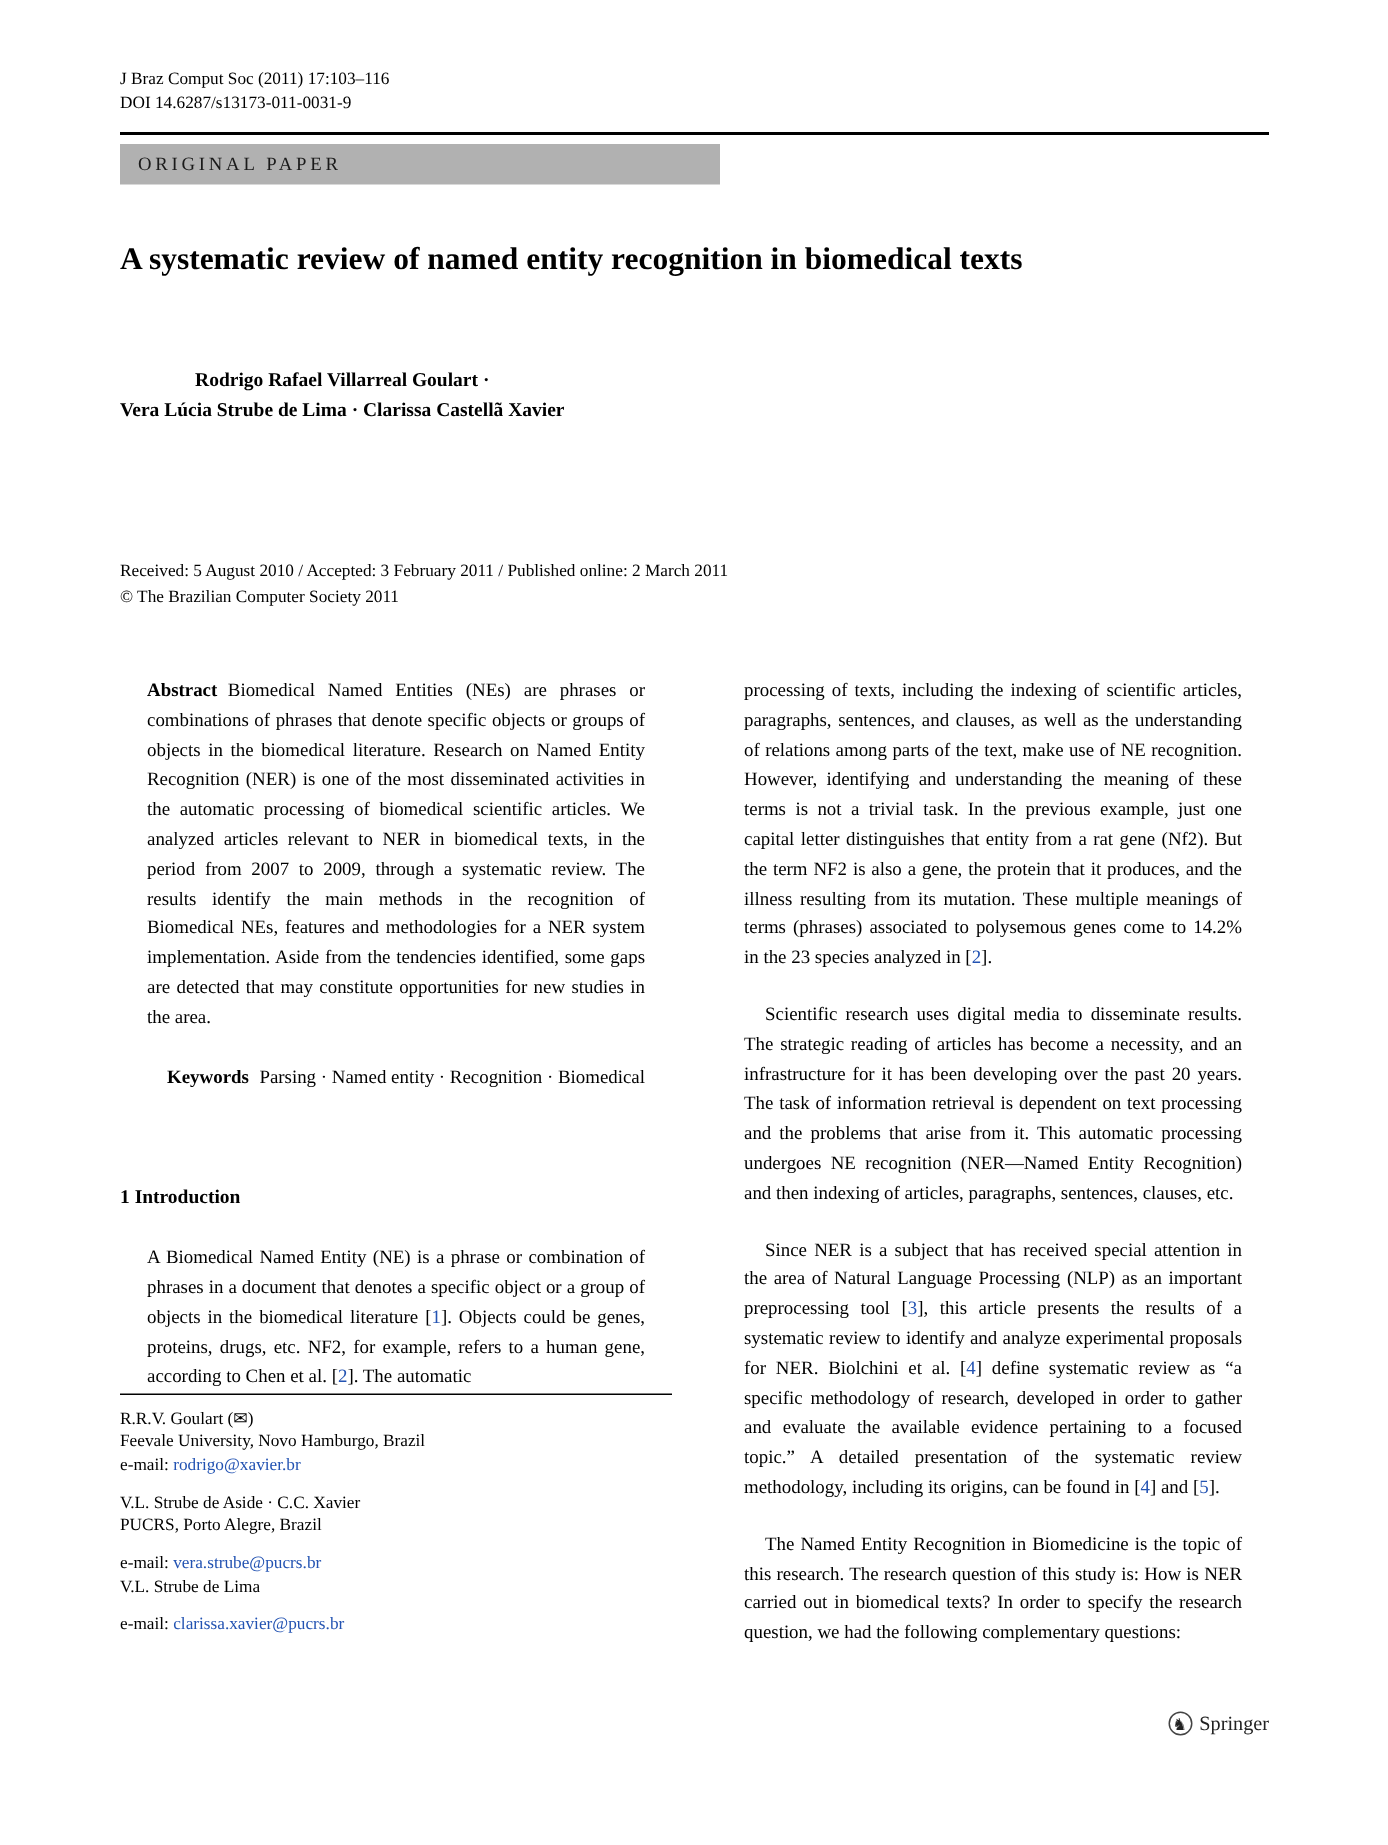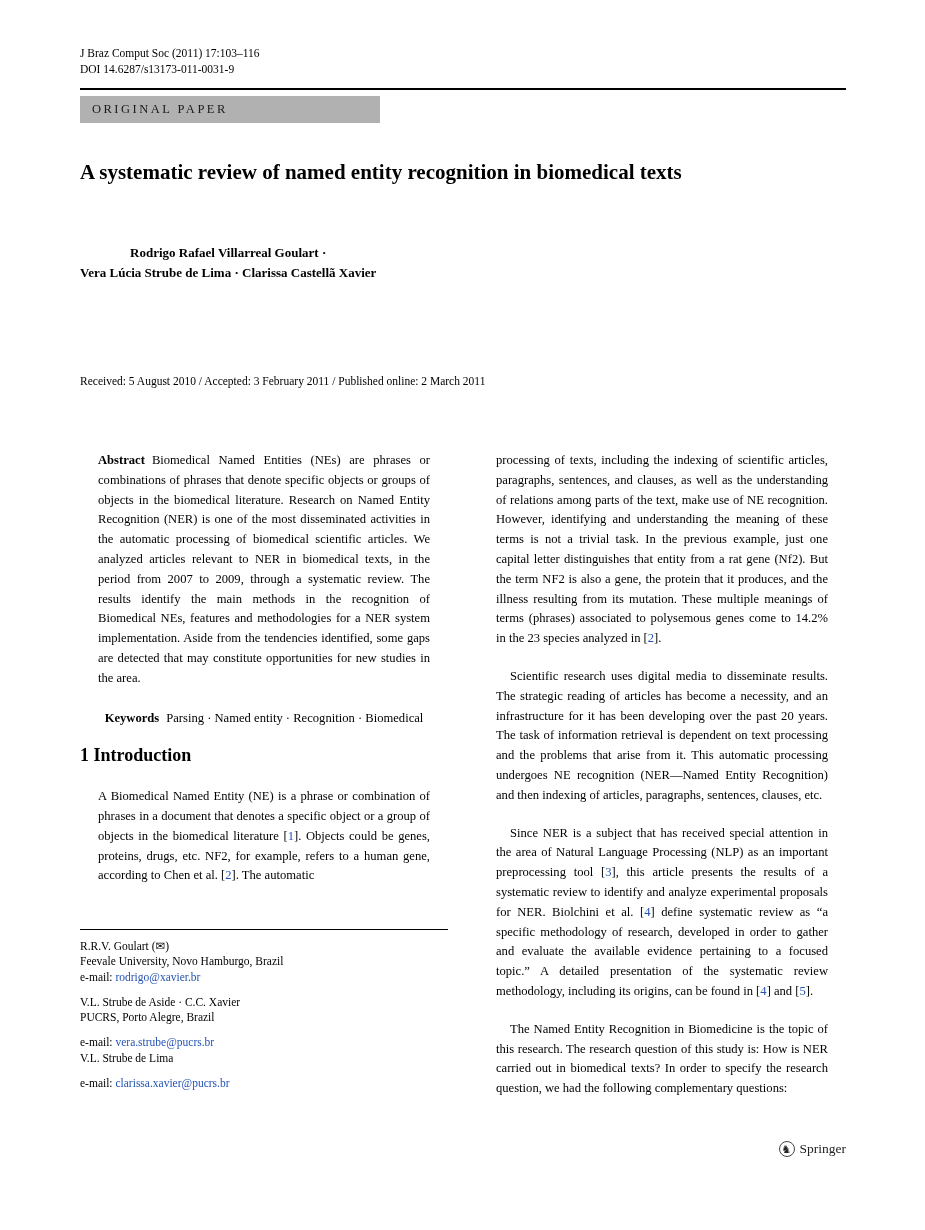--- a/index.html
+++ b/index.html
@@ -17,7 +17,7 @@
   .top-rule    { position: absolute; left: 80px; top: 88px;  width: 766px; height: 2px; background: #000; }
 
   .badge {
-    position: absolute; left: 80px; top: 96px; width: 300px; height: 27px;
+    position: absolute; left: 80px; top: 96px; width: 400px; height: 27px;
     background: var(--badge-bg); color: #1a1a1a;
     font-size: 12.5px; letter-spacing: 2.5px;
     display: flex; align-items: center; padding-left: 12px;

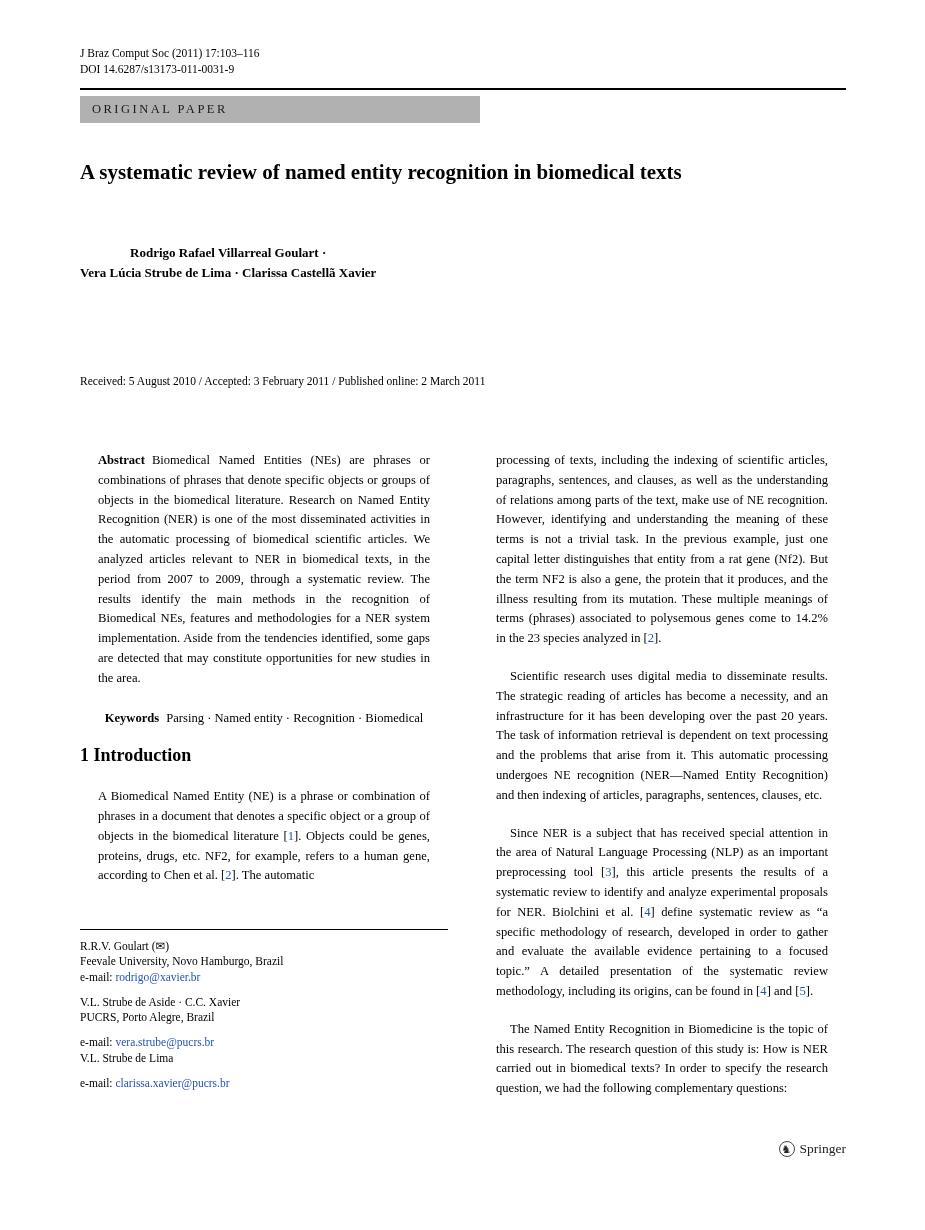--- a/index.html
+++ b/index.html
@@ -87,6 +87,7 @@
 
   <div class="meta">
     <div>Received: 5 August 2010 / Accepted: 3 February 2011 / Published online: 2 March 2011</div>
+    <div>© The Brazilian Computer Society 2011</div>
   </div>
 
   <div class="col col-left">

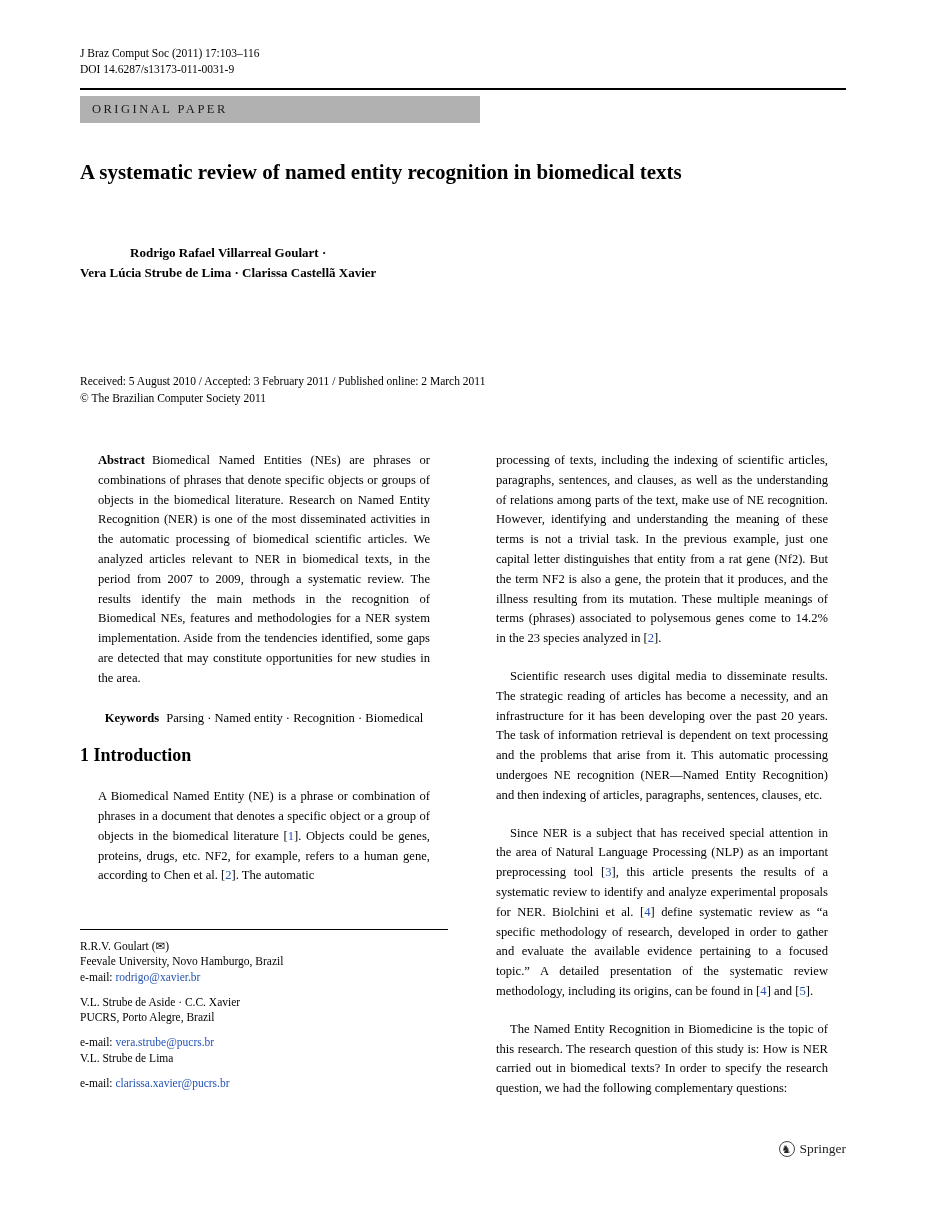--- a/index.html
+++ b/index.html
@@ -41,7 +41,7 @@
 
   .para { margin: 18px; padding: 0; }
   .runin { margin-right: 7px; }
-  .keywords { margin-top: 20px; text-align: center; max-width: 345px; }
+  .keywords { margin-top: 20px; text-align: right; max-width: 345px; }
   .sec-heading { margin: 18px 0 0 0; font-size: 18px; font-weight: bold; }
   .intro-first { margin-top: 21px; }
   .indent { text-indent: 14px; }

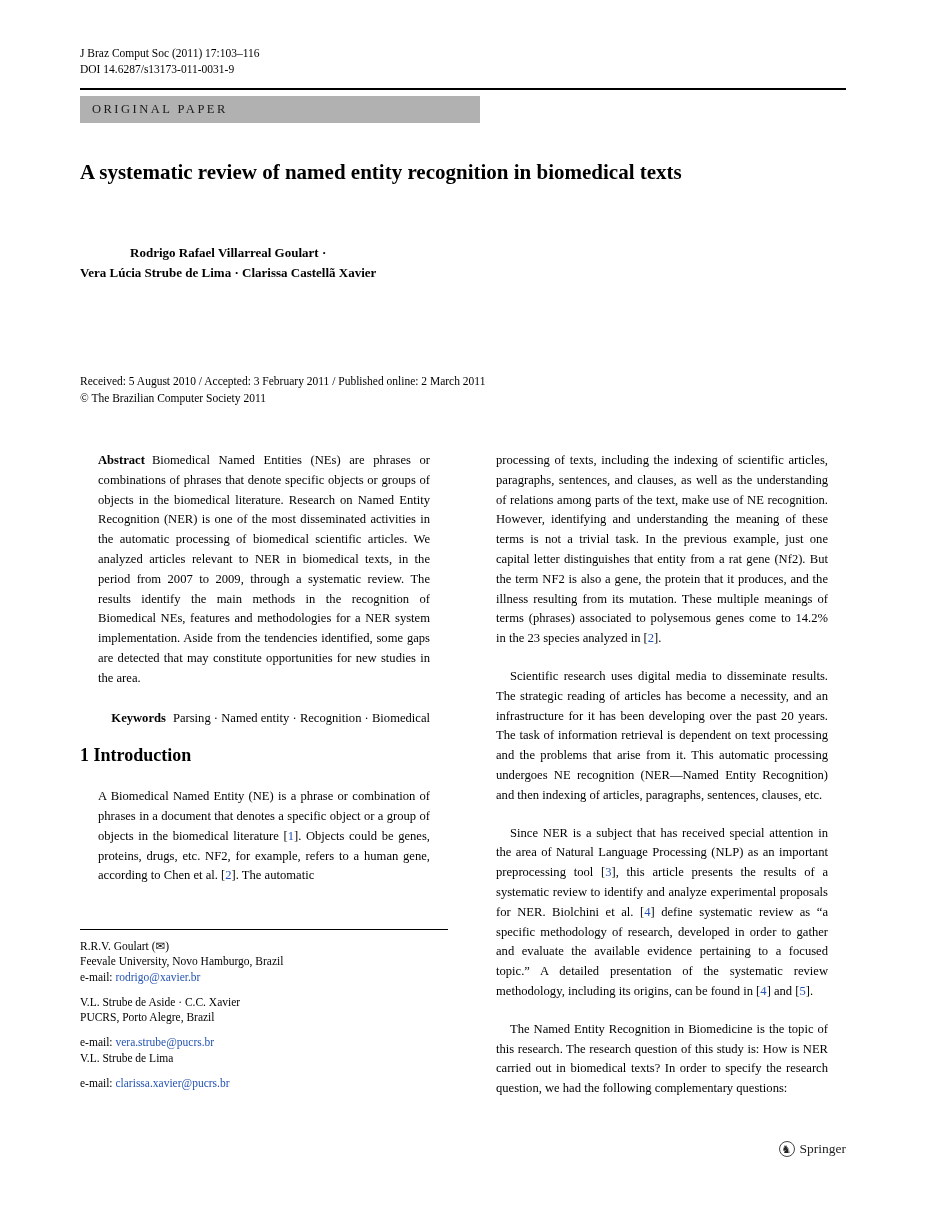--- a/index.html
+++ b/index.html
@@ -42,7 +42,7 @@
   .para { margin: 18px; padding: 0; }
   .runin { margin-right: 7px; }
   .keywords { margin-top: 20px; text-align: right; max-width: 345px; }
-  .sec-heading { margin: 18px 0 0 0; font-size: 18px; font-weight: bold; }
+  .sec-heading { margin: 60px 0 0 0; font-size: 13px; font-weight: bold; }
   .intro-first { margin-top: 21px; }
   .indent { text-indent: 14px; }
 

